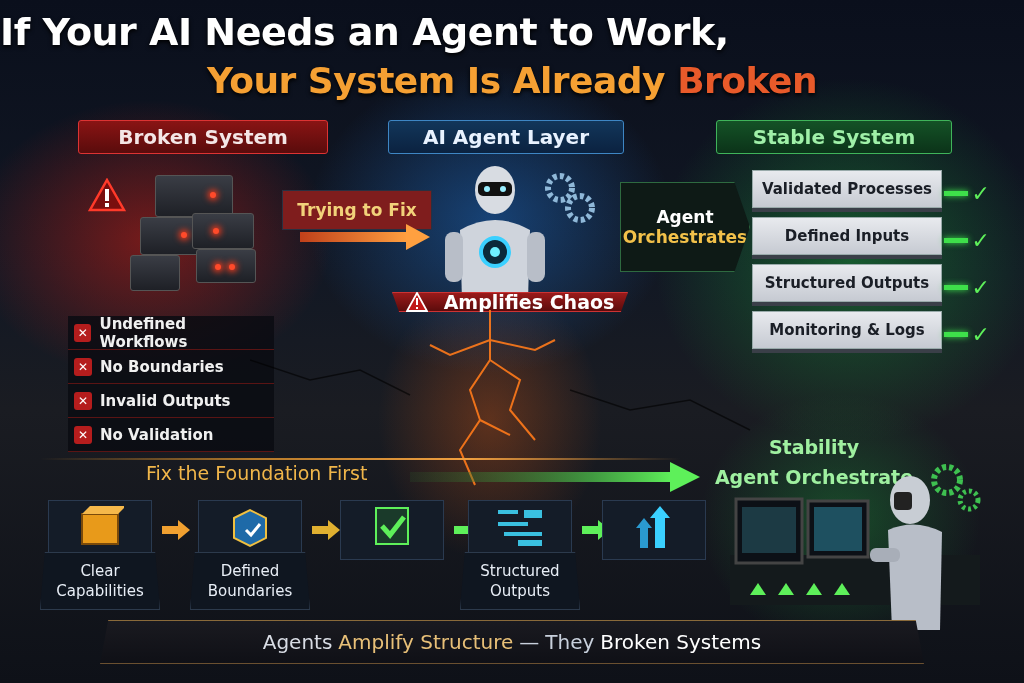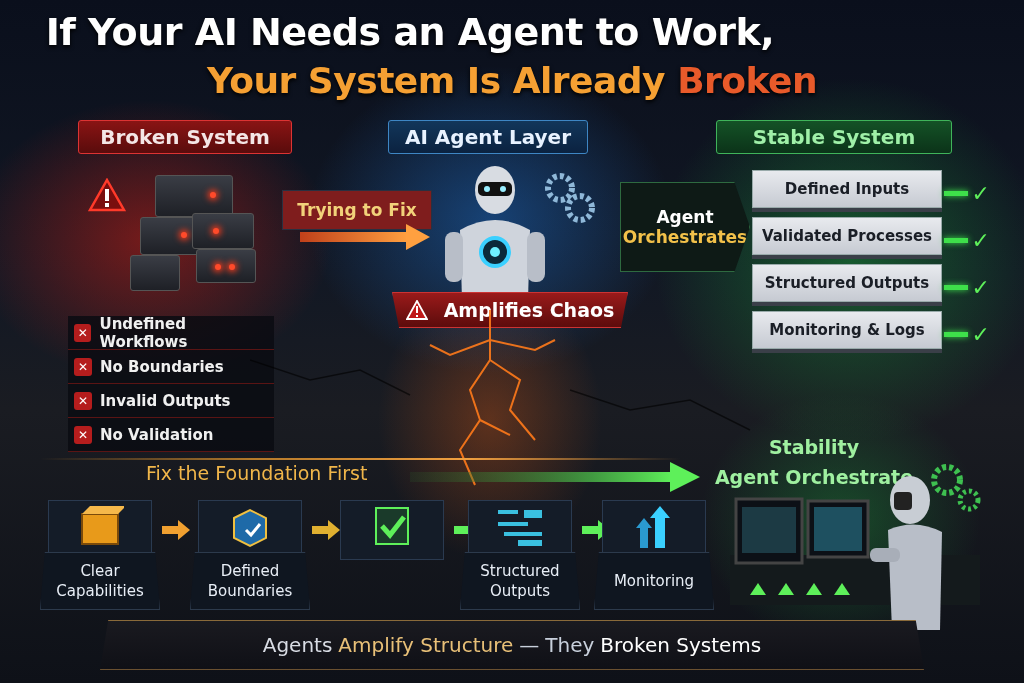--- a/index.html
+++ b/index.html
@@ -14,7 +14,7 @@
       radial-gradient(ellipse 160px 200px at 490px 420px, rgba(220,90,20,.35), transparent 70%),
       linear-gradient(180deg,#0a0f1c 0%,#121824 40%,#1a1c22 60%,#0e1118 100%);}
   .abs{position:absolute}
-  .title1{left:0;width:820px;top:10px;text-align:center;font-size:38px;font-weight:bold;color:#fff;letter-spacing:-.5px;text-shadow:0 2px 4px #000}
+  .title1{left:0;width:820px;top:10px;text-align:left;font-size:38px;font-weight:bold;color:#fff;letter-spacing:-.5px;text-shadow:0 2px 4px #000}
   .title2{left:0;width:1024px;top:60px;text-align:center;font-size:36px;font-weight:bold;letter-spacing:-.5px;text-shadow:0 2px 4px #000}
   .title2 .o{color:#f5a033}.title2 .r{color:#e85a2a}
   .hdr{height:34px;border-radius:3px;font-size:20px;display:flex;align-items:center;justify-content:center;font-weight:bold}

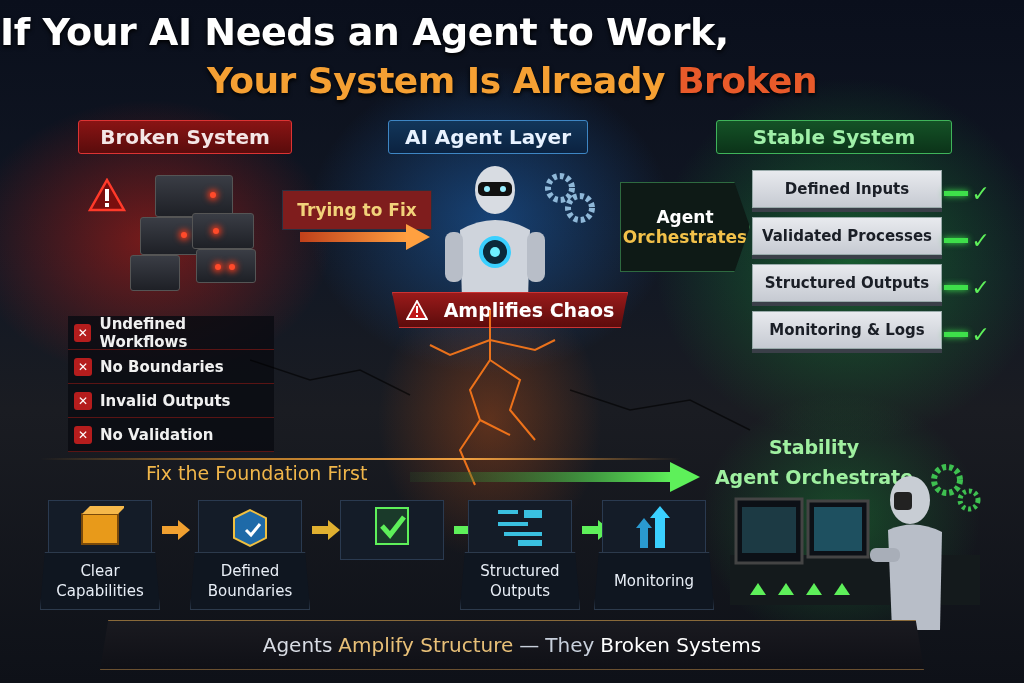--- a/index.html
+++ b/index.html
@@ -18,7 +18,7 @@
   .title2{left:0;width:1024px;top:60px;text-align:center;font-size:36px;font-weight:bold;letter-spacing:-.5px;text-shadow:0 2px 4px #000}
   .title2 .o{color:#f5a033}.title2 .r{color:#e85a2a}
   .hdr{height:34px;border-radius:3px;font-size:20px;display:flex;align-items:center;justify-content:center;font-weight:bold}
-  .hdr-red{left:78px;top:120px;width:214px;background:linear-gradient(#8a1414,#5a0c0c);border:1px solid #d33;color:#f4e6e6}
+  .hdr-red{left:78px;top:120px;width:250px;background:linear-gradient(#8a1414,#5a0c0c);border:1px solid #d33;color:#f4e6e6}
   .hdr-blue{left:388px;top:120px;width:200px;background:linear-gradient(#12365a,#0b2240);border:1px solid #3e86c4;color:#e8f2ff}
   .hdr-green{left:716px;top:120px;width:236px;background:linear-gradient(#145226,#0b3319);border:1px solid #3fb45a;color:#9ff0a8}
   .warn{left:88px;top:178px;width:38px;height:34px}

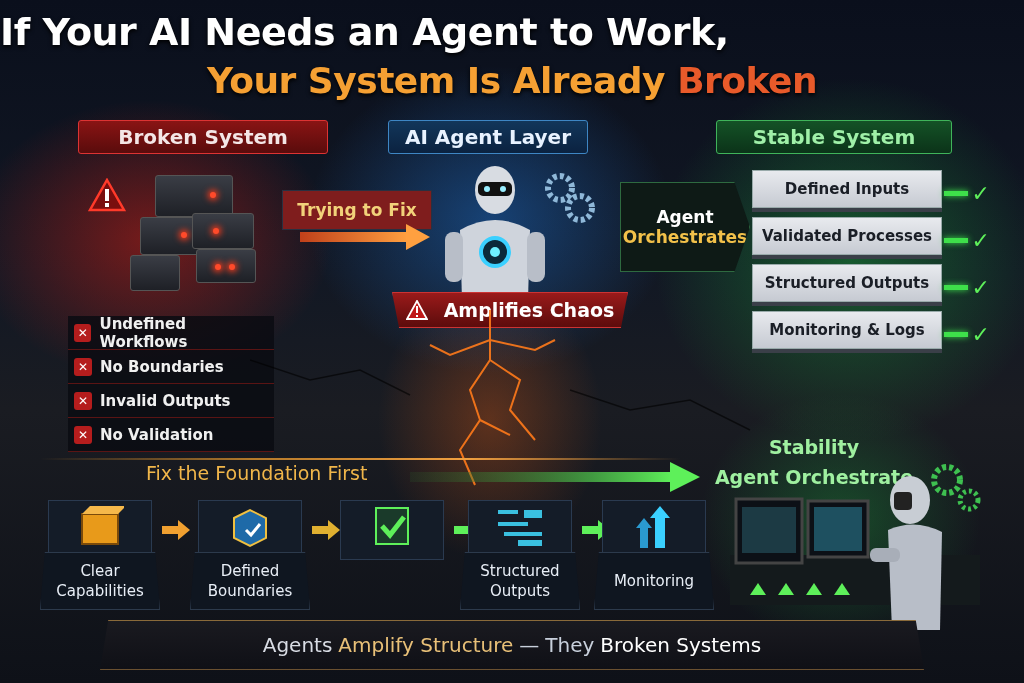--- a/index.html
+++ b/index.html
@@ -19,7 +19,7 @@
   .title2 .o{color:#f5a033}.title2 .r{color:#e85a2a}
   .hdr{height:34px;border-radius:3px;font-size:20px;display:flex;align-items:center;justify-content:center;font-weight:bold}
   .hdr-red{left:78px;top:120px;width:250px;background:linear-gradient(#8a1414,#5a0c0c);border:1px solid #d33;color:#f4e6e6}
-  .hdr-blue{left:388px;top:120px;width:200px;background:linear-gradient(#12365a,#0b2240);border:1px solid #3e86c4;color:#e8f2ff}
+  .hdr-blue{left:388px;top:120px;width:236px;background:linear-gradient(#12365a,#0b2240);border:1px solid #3e86c4;color:#e8f2ff}
   .hdr-green{left:716px;top:120px;width:236px;background:linear-gradient(#145226,#0b3319);border:1px solid #3fb45a;color:#9ff0a8}
   .warn{left:88px;top:178px;width:38px;height:34px}
   .servers{left:130px;top:175px;width:130px;height:120px}

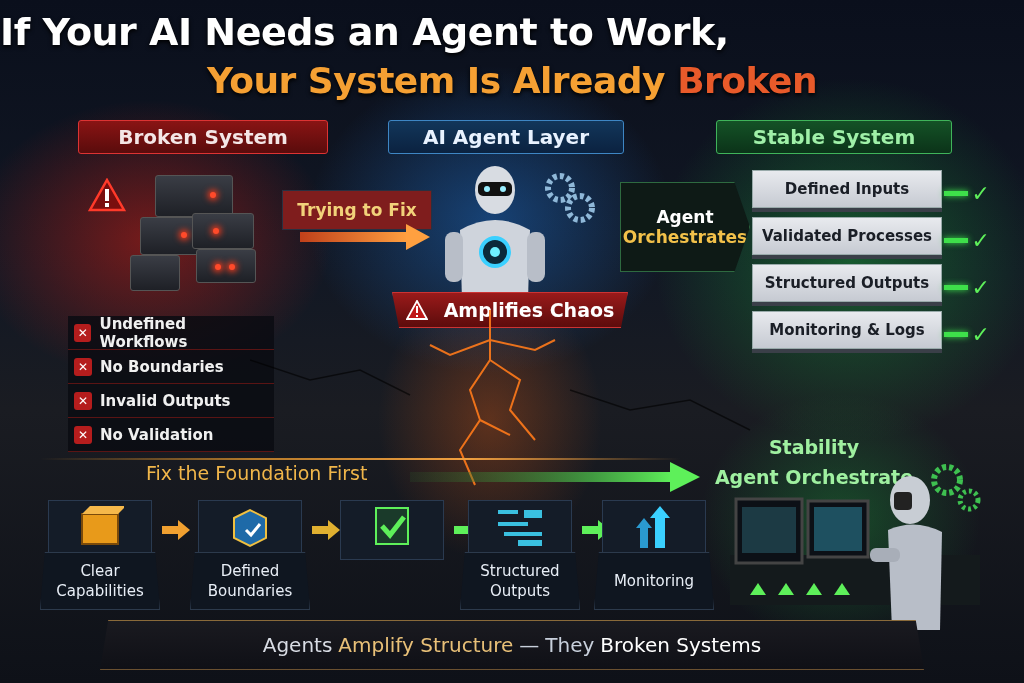--- a/index.html
+++ b/index.html
@@ -138,8 +138,8 @@
 </div>
 
 <div class="abs stack">
+  <div class="slab">Validated Processes</div>
   <div class="slab">Defined Inputs</div>
-  <div class="slab">Validated Processes</div>
   <div class="slab">Structured Outputs</div>
   <div class="slab">Monitoring &amp; Logs</div>
 </div>

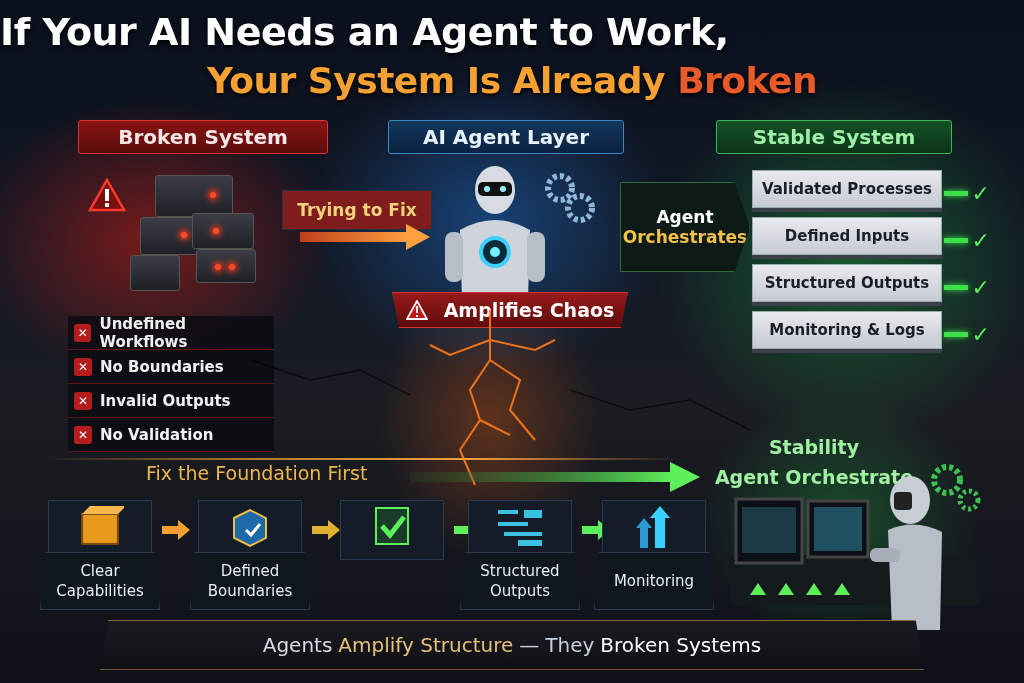--- a/index.html
+++ b/index.html
@@ -29,7 +29,7 @@
   .arrow-orange{left:300px;top:224px;width:130px;height:26px}
   .robot{left:440px;top:160px;width:110px;height:150px}
   .gears-blue{left:540px;top:168px;width:60px;height:60px}
-  .chaos{left:392px;top:292px;width:236px;height:36px;background:linear-gradient(#9a1a1a,#5c0c0c);border:1px solid #c33;font-size:19px;color:#fff;display:flex;align-items:center;justify-content:center;gap:16px;font-weight:bold;clip-path:polygon(0 0,100% 0,97% 100%,3% 100%)}
+  .chaos{left:392px;top:292px;width:236px;height:20px;background:linear-gradient(#9a1a1a,#5c0c0c);border:1px solid #c33;font-size:19px;color:#fff;display:flex;align-items:center;justify-content:center;gap:16px;font-weight:bold;clip-path:polygon(0 0,100% 0,97% 100%,3% 100%)}
   .orch{left:620px;top:182px;width:130px;height:90px;background:#0e1a16;border:1px solid #2e6a40;clip-path:polygon(0 0,88% 0,100% 50%,88% 100%,0 100%);display:flex;flex-direction:column;align-items:center;justify-content:center;font-weight:bold}
   .orch .a{font-size:17px;color:#fff}.orch .b{font-size:17px;color:#f2c14a}
   .stack{left:752px;top:170px;width:190px}

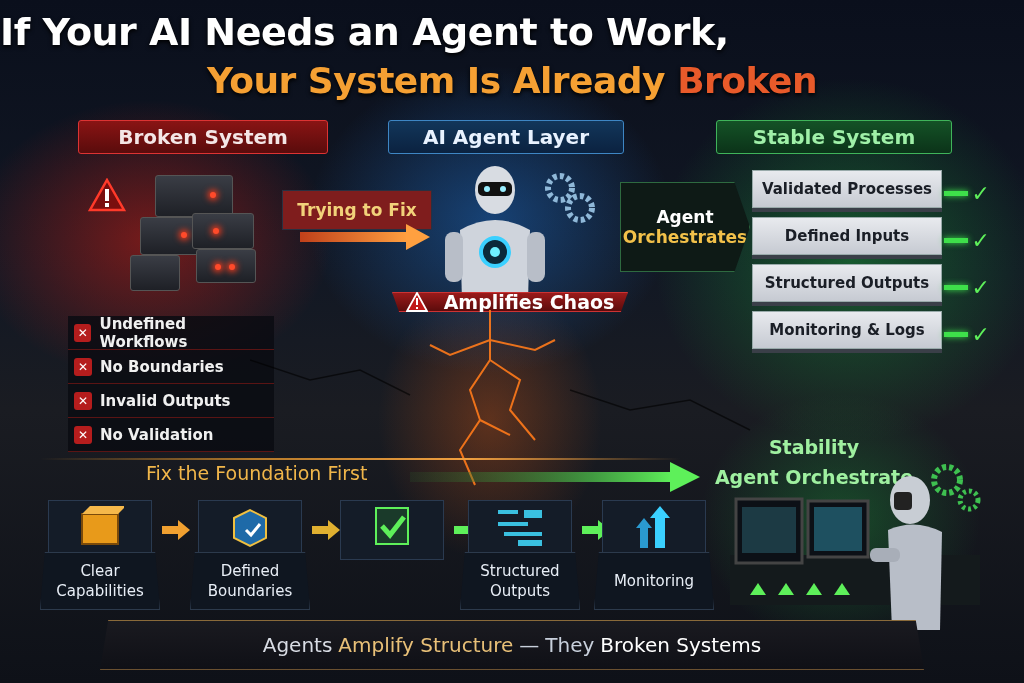--- a/index.html
+++ b/index.html
@@ -270,7 +270,6 @@
         <polygon points="14,14 22,24 18,24 18,44 10,44 10,24 6,24" fill="#2a9ad0"></polygon>
         <polygon points="30,2 40,14 35,14 35,44 25,44 25,14 20,14" fill="#3ad0ff"></polygon>
       </svg>
-    <div class="lbl">Monitoring</div>
   </div>
 </div>
 

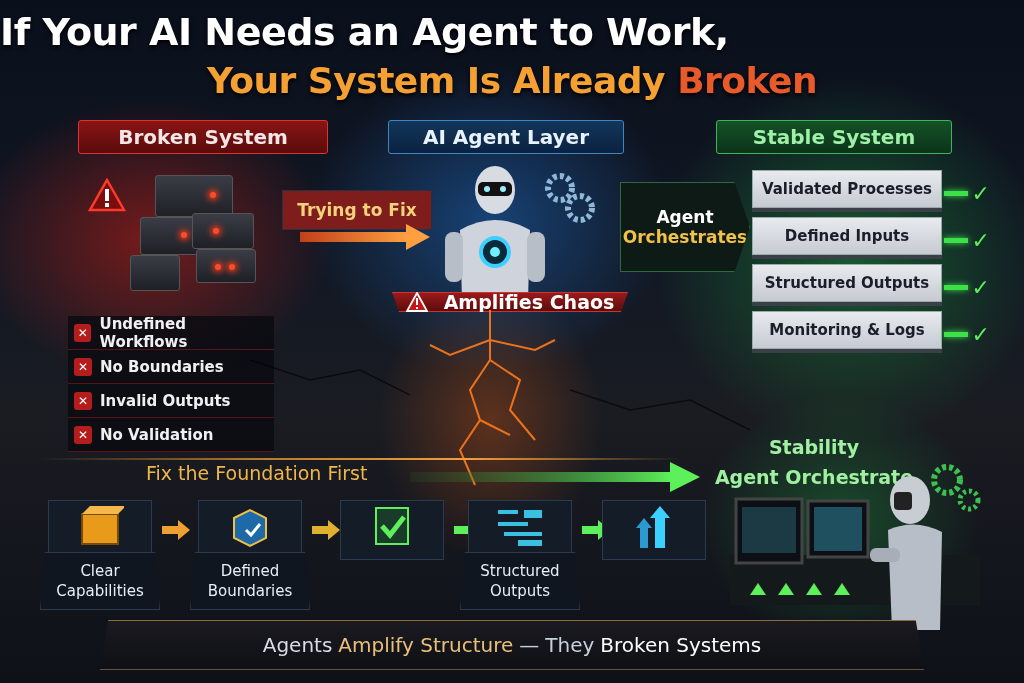--- a/index.html
+++ b/index.html
@@ -54,7 +54,7 @@
   .scene{left:730px;top:495px;width:250px;height:110px}
   .robot2{left:870px;top:470px;width:90px;height:170px}
   .gears-green{left:925px;top:458px;width:60px;height:60px}
-  .footer{left:100px;top:620px;width:824px;height:50px;background:linear-gradient(#1a1a20,#0f1016);border-top:1px solid #8a6a3a;border-bottom:1px solid #6a5030;clip-path:polygon(1% 0,99% 0,100% 100%,0 100%);display:flex;align-items:center;justify-content:center;font-size:20px;gap:6px}
+  .footer{left:100px;top:620px;width:824px;height:44px;background:linear-gradient(#1a1a20,#0f1016);border-top:1px solid #8a6a3a;border-bottom:1px solid #6a5030;clip-path:polygon(1% 0,99% 0,100% 100%,0 100%);display:flex;align-items:center;justify-content:center;font-size:20px;gap:6px}
   .footer .w{color:#d8dce4}.footer .g{color:#e8c078}.footer .d{color:#c8d0dc}.footer .c{color:#f4e0b8;font-weight:bold}.footer .b{color:#fff;font-weight:normal}
 </style>
 </head>

